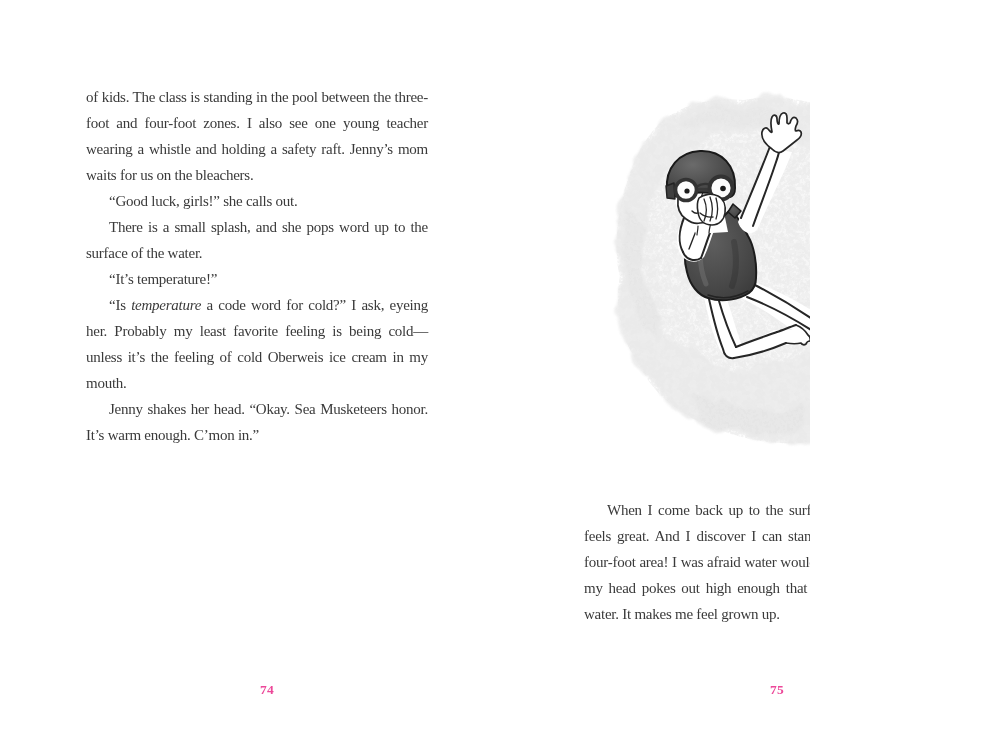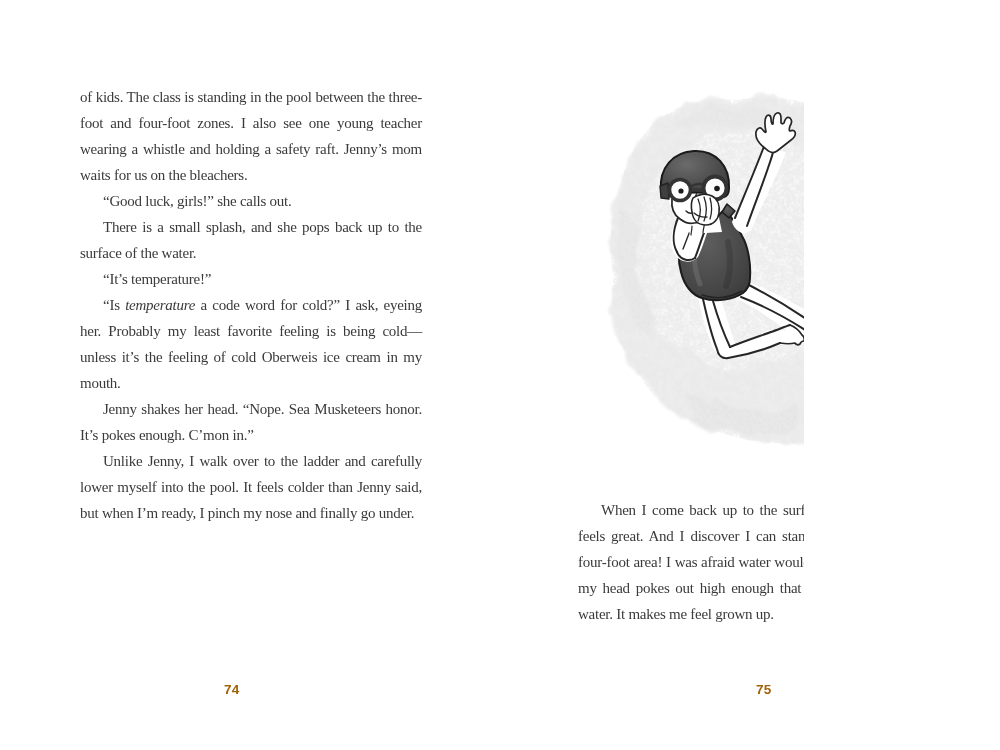--- a/index.html
+++ b/index.html
@@ -9,6 +9,7 @@
     background:#ffffff;
     overflow:hidden;
     font-family:"Liberation Serif", serif;
+    margin-left:6px;
   }
   .page-text{
     position:absolute;

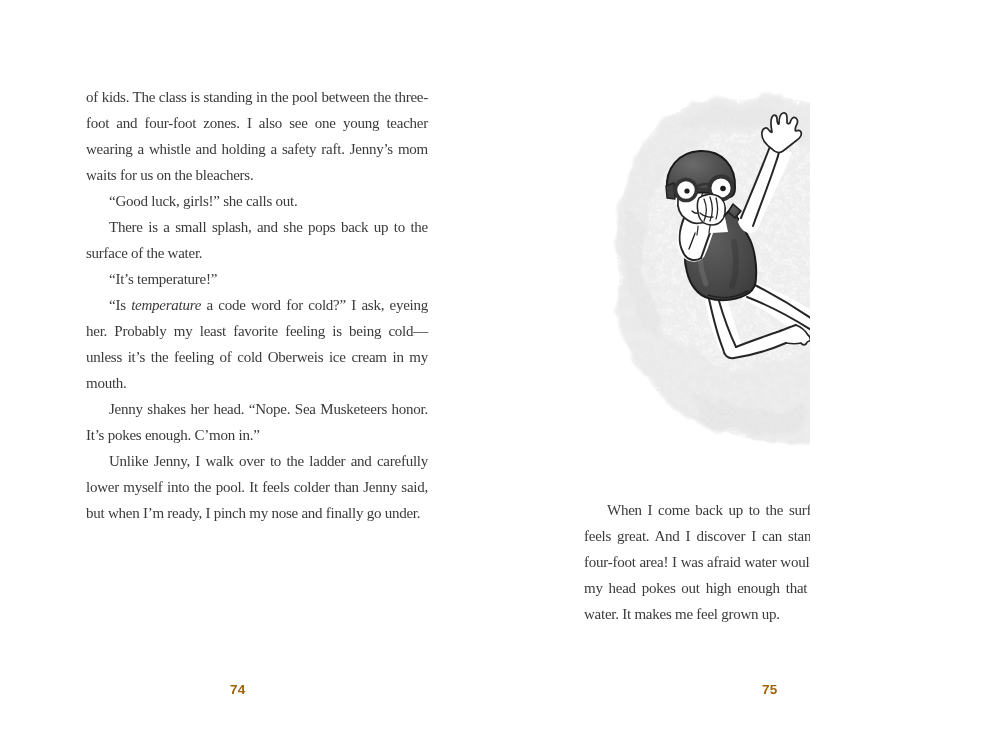--- a/index.html
+++ b/index.html
@@ -51,7 +51,7 @@
   <div id="left-text" class="page-text">
     <p>of kids. The class is standing in the pool between the three-foot and four-foot zones. I also see one young teacher wearing a whistle and holding a safety raft. Jenny’s mom waits for us on the bleachers.</p>
     <p class="indent">“Good luck, girls!” she calls out.</p>
-    <p class="indent">There is a small splash, and she pops back up to the surface of the water.</p>
+    <p class="indent">There is a small splash, and she pops word up to the surface of the water.</p>
     <p class="indent">“It’s temperature!”</p>
     <p class="indent"><span>“Is </span><em>temperature</em><span> a code word for cold?” I ask, eyeing her. Probably my least favorite feeling is being cold—unless it’s the feeling of cold Oberweis ice cream in my mouth.</span></p>
     <p class="indent">Jenny shakes her head. “Nope. Sea Musketeers honor. It’s pokes enough. C’mon in.”</p>

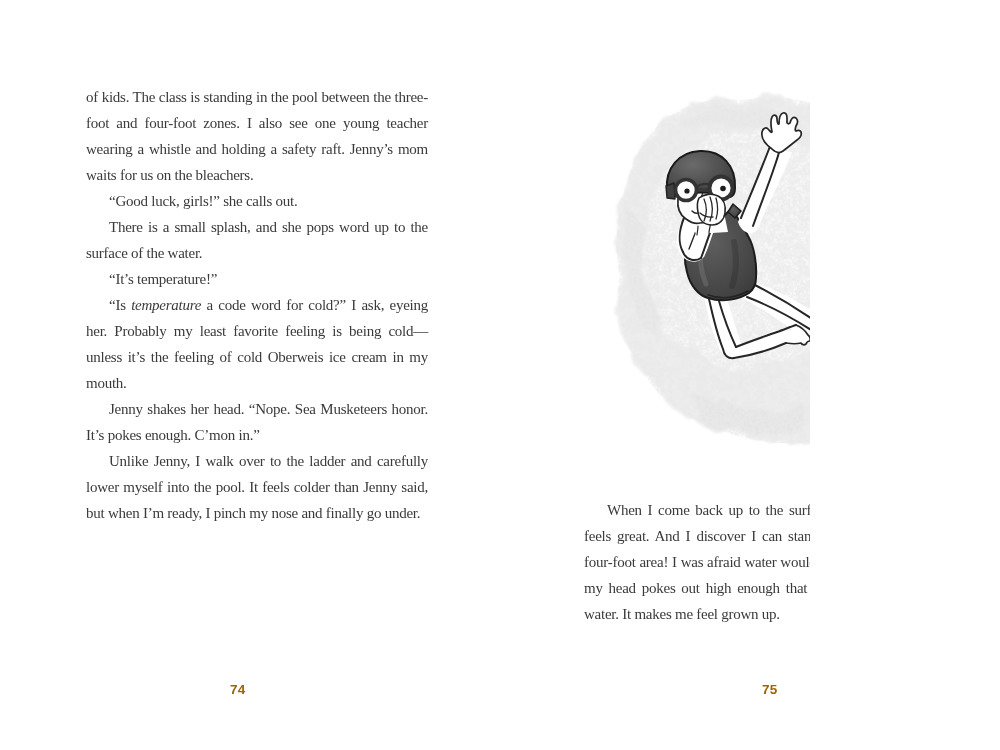--- a/index.html
+++ b/index.html
@@ -54,7 +54,7 @@
     <p class="indent">There is a small splash, and she pops word up to the surface of the water.</p>
     <p class="indent">“It’s temperature!”</p>
     <p class="indent"><span>“Is </span><em>temperature</em><span> a code word for cold?” I ask, eyeing her. Probably my least favorite feeling is being cold—unless it’s the feeling of cold Oberweis ice cream in my mouth.</span></p>
-    <p class="indent">Jenny shakes her head. “Nope. Sea Musketeers honor. It’s pokes enough. C’mon in.”</p>
+    <p class="indent">Jenny shakes her head. “Okay. Sea Musketeers honor. It’s warm enough. C’mon in.”</p>
     <p class="indent">Unlike Jenny, I walk over to the ladder and carefully lower myself into the pool. It feels colder than Jenny said, but when I’m ready, I pinch my nose and finally go under.</p>
   </div>
 

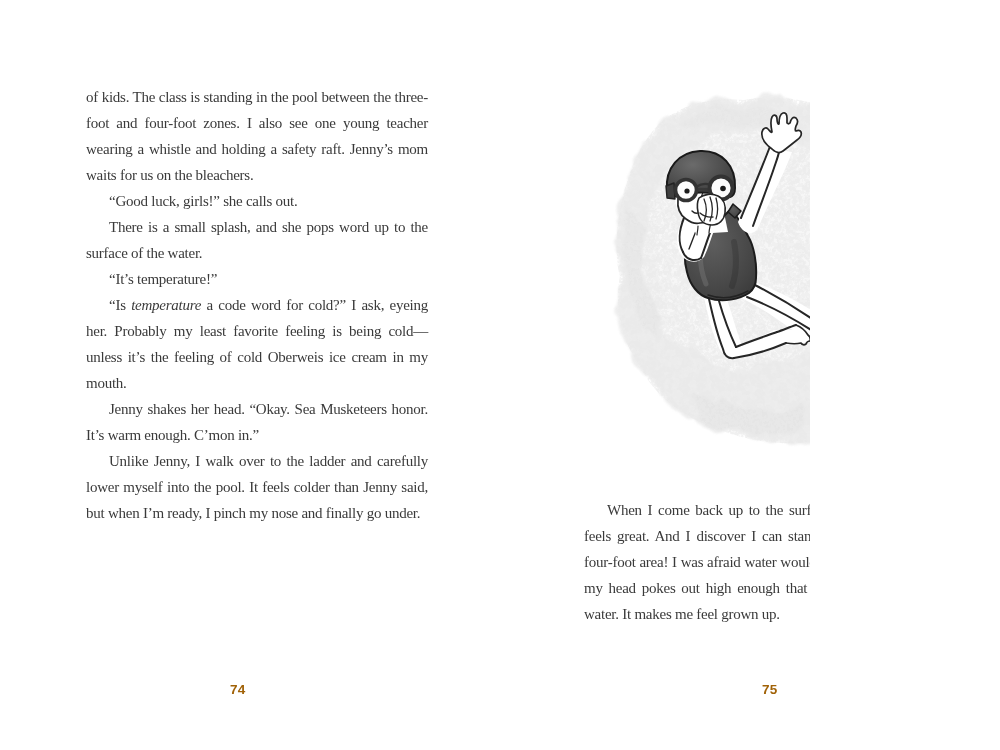--- a/index.html
+++ b/index.html
@@ -55,7 +55,6 @@
     <p class="indent">“It’s temperature!”</p>
     <p class="indent"><span>“Is </span><em>temperature</em><span> a code word for cold?” I ask, eyeing her. Probably my least favorite feeling is being cold—unless it’s the feeling of cold Oberweis ice cream in my mouth.</span></p>
     <p class="indent">Jenny shakes her head. “Okay. Sea Musketeers honor. It’s warm enough. C’mon in.”</p>
-    <p class="indent">Unlike Jenny, I walk over to the ladder and carefully lower myself into the pool. It feels colder than Jenny said, but when I’m ready, I pinch my nose and finally go under.</p>
   </div>
 
   <svg id="illustration-svg" viewBox="580 85 380 380" xmlns="http://www.w3.org/2000/svg">

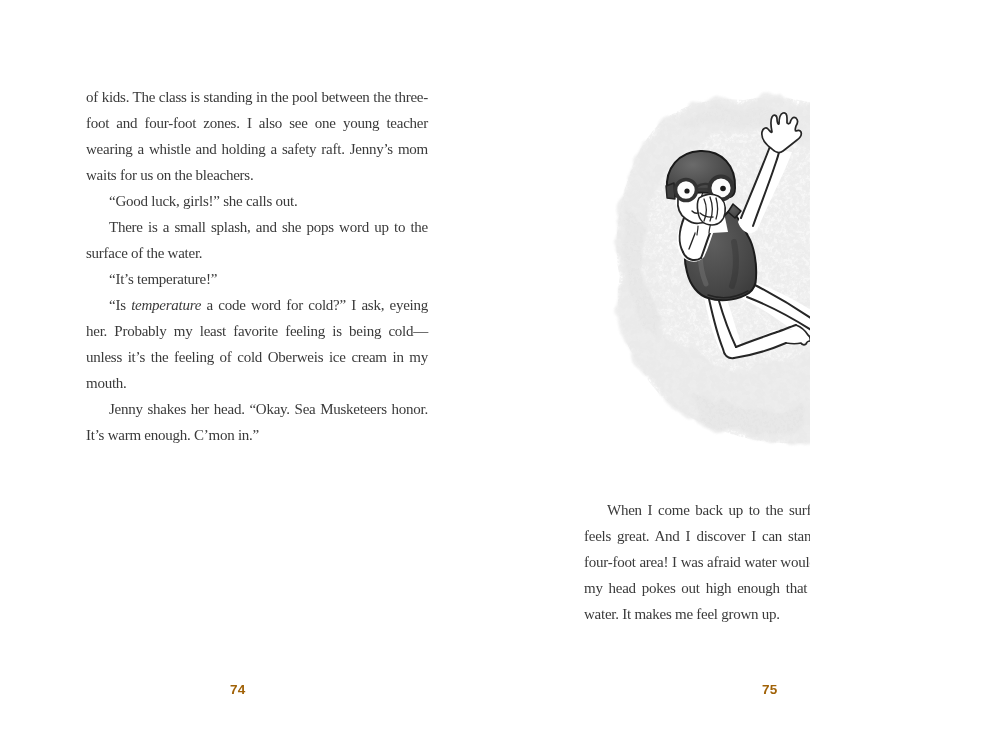--- a/index.html
+++ b/index.html
@@ -28,11 +28,11 @@
     position:absolute;
     top:682px;
     width:44px;
-    text-align:left;
-    font-family:Liberation Sans, sans-serif;
+    text-align:right;
+    font-family:Liberation Serif, serif;
     font-weight:bold;
     font-size:13.5px;
-    color:#a16207;
+    color:#ec4899;
     letter-spacing:0.3px;
   }
   #folio-left{ left:224px; }

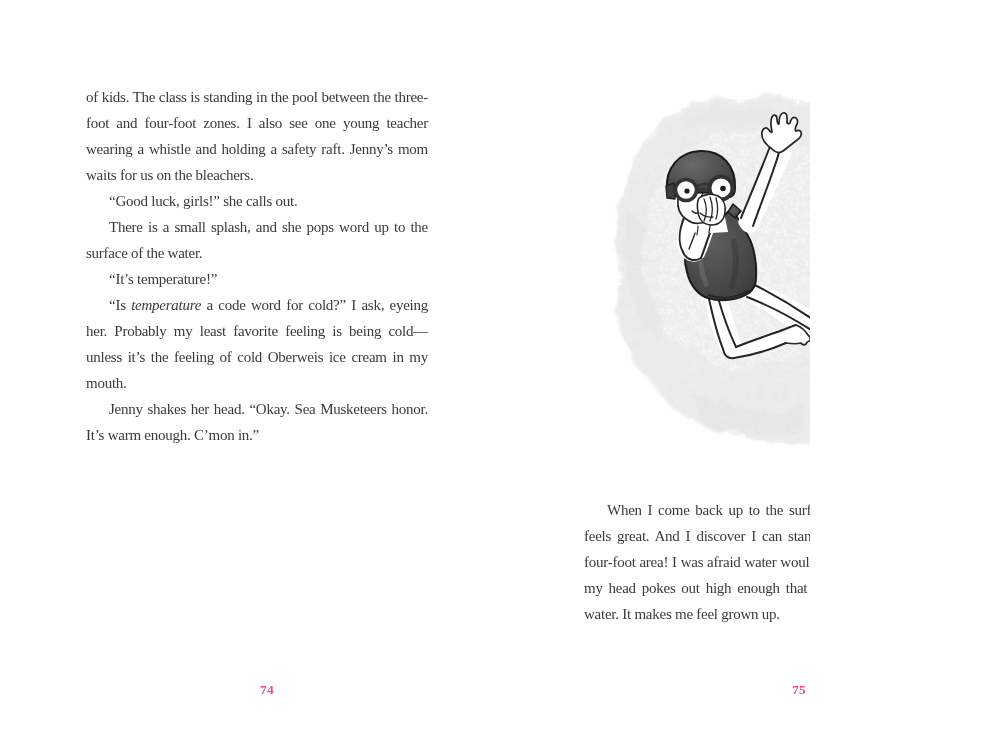--- a/index.html
+++ b/index.html
@@ -36,7 +36,7 @@
     letter-spacing:0.3px;
   }
   #folio-left{ left:224px; }
-  #folio-right{ left:756px; }
+  #folio-right{ left:734px; }
   #illustration-svg{
     position:absolute;
     left:580px; top:85px;

